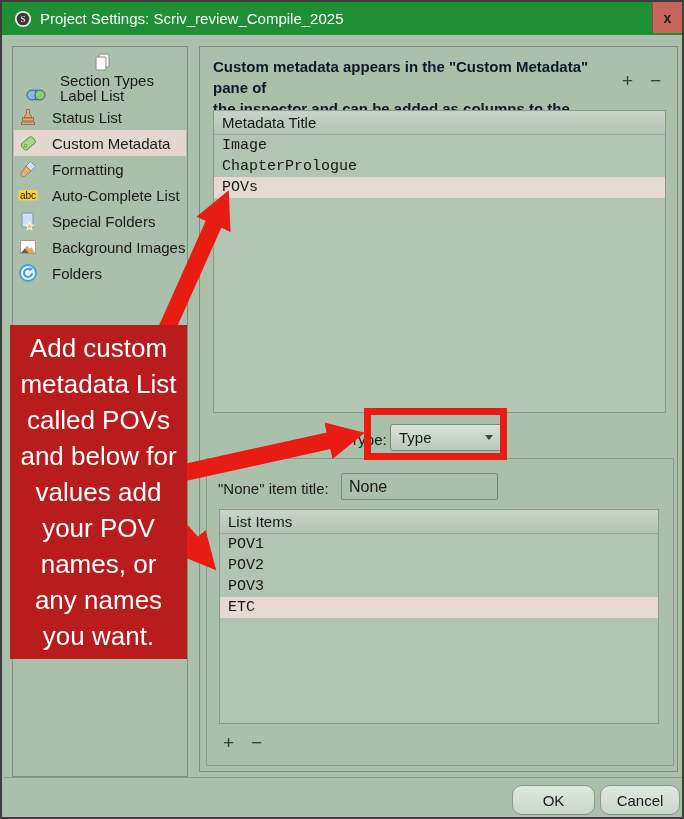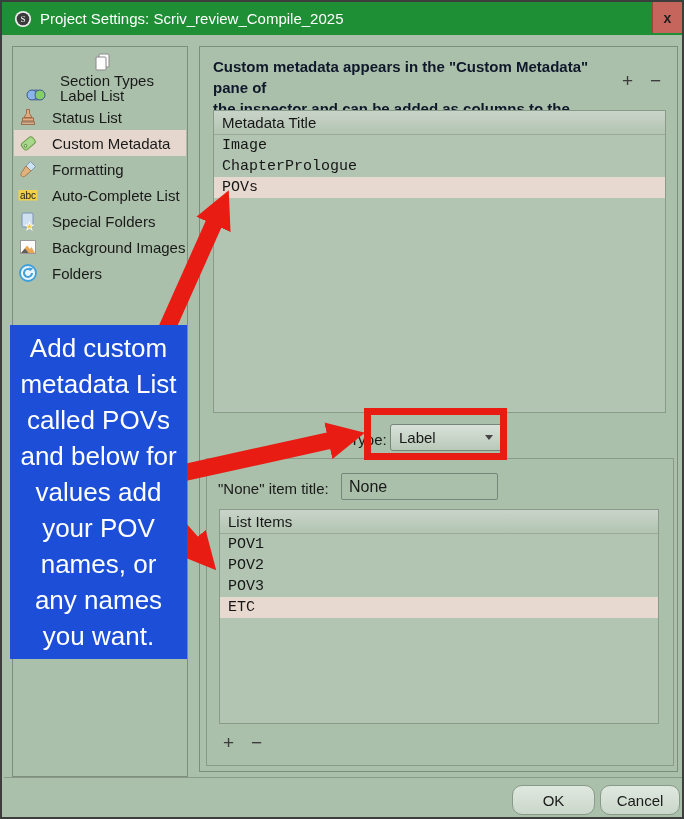--- a/index.html
+++ b/index.html
@@ -104,7 +104,7 @@
   .anno-arrows{position:absolute; left:0; top:0; width:684px; height:819px; z-index:3; pointer-events:none;}
   .anno-box{
     position:absolute; left:8px; top:323px; width:177px; height:334px;
-    background:#1d4ed8; z-index:4; color:#ffffff; text-align:center;
+    background:#b91c1c; z-index:4; color:#ffffff; text-align:center;
     font-size:26px; line-height:36px; white-space:pre-line; padding-top:5px;
     box-sizing:border-box;
   }

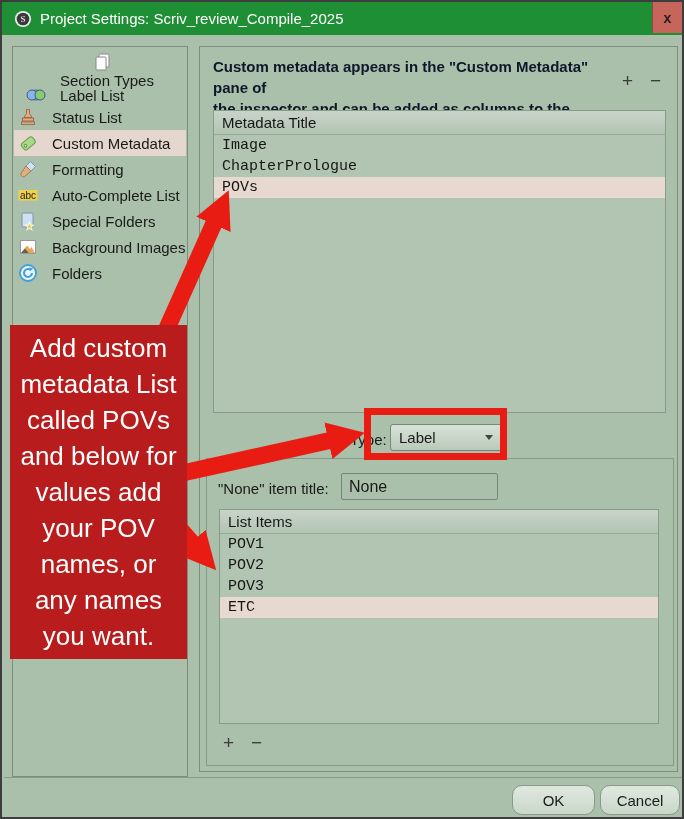--- a/index.html
+++ b/index.html
@@ -215,7 +215,7 @@
 
     <div class="type-label">Type:</div>
     <div class="type-dropdown">
-      <span class="val">Label</span>
+      <span class="val">Type</span>
       <span class="caret"></span>
     </div>
 

